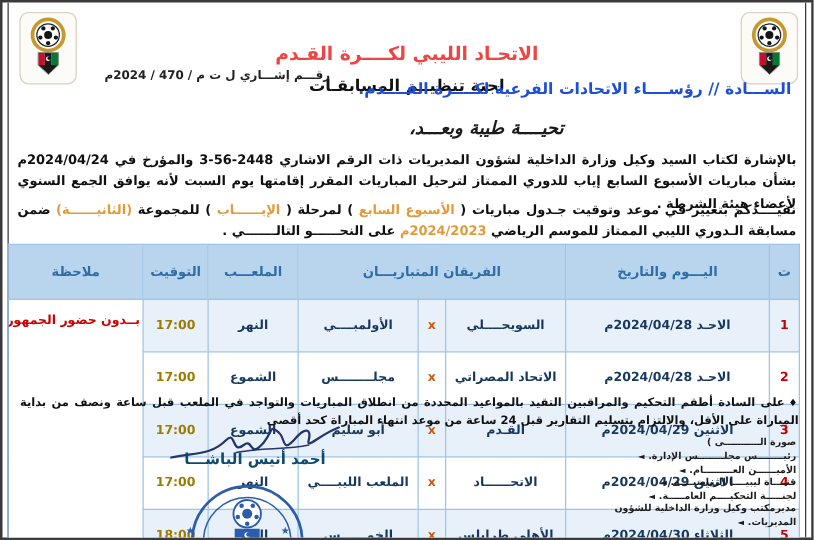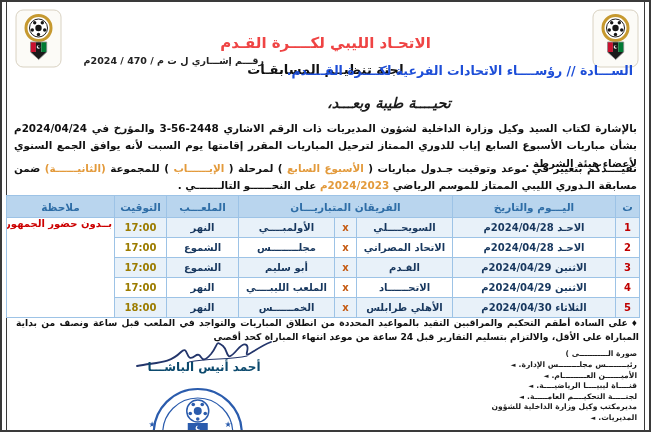--- a/index.html
+++ b/index.html
@@ -27,7 +27,7 @@
   .hl{color:#e39a3b;font-weight:800;}
   table.match{position:absolute;top:193px;right:9px;left:9px;border-collapse:collapse;
         table-layout:fixed;width:633px;}
-  table.match th,table.match td{border:1px solid #9dc3e6;padding:0 2px;overflow:hidden;
+  table.match th,table.match td{border:1px solid #9dc3e6;padding:11px 2px;overflow:hidden;
         white-space:nowrap;}
   table.match th{background:#b9d5ee;color:#2e6da6;font-weight:800;font-size:10.5px;height:21px;}
   table.match td{height:19px;font-size:10px;font-weight:800;text-align:center;}

